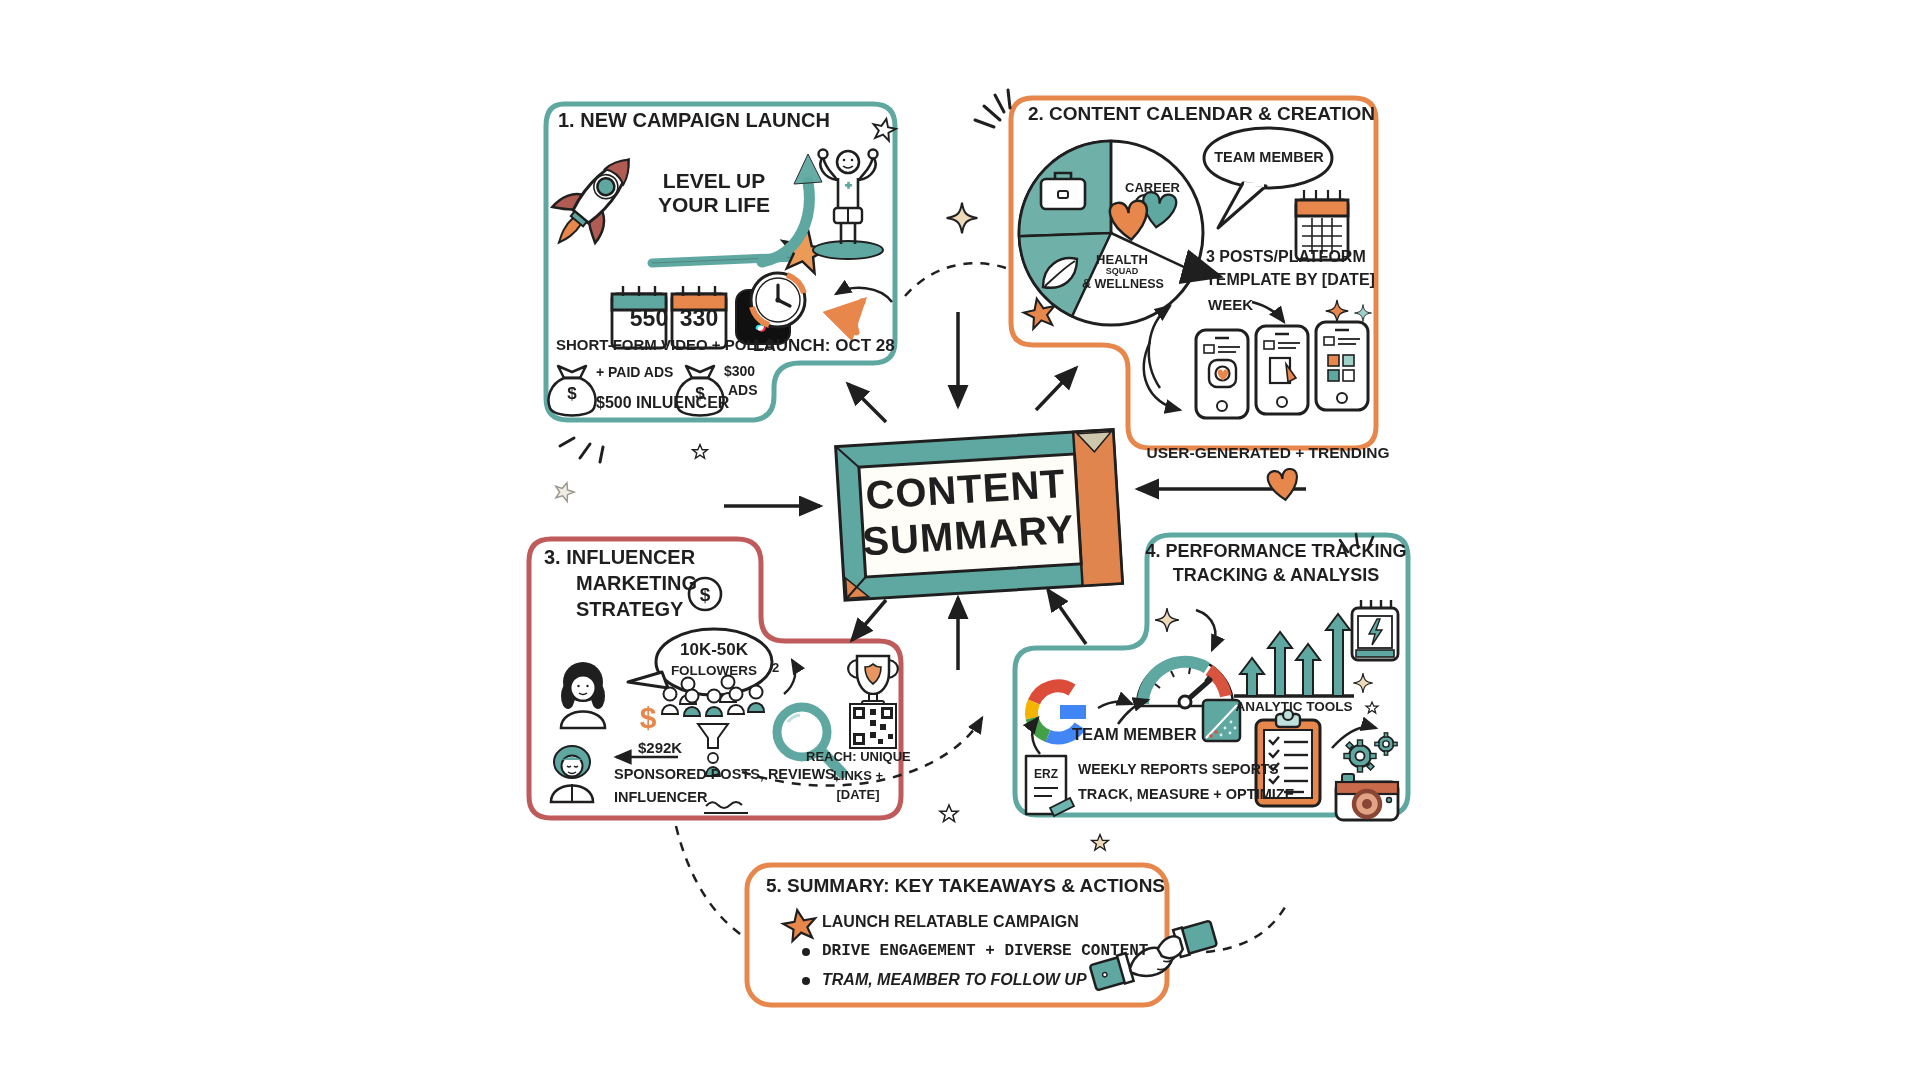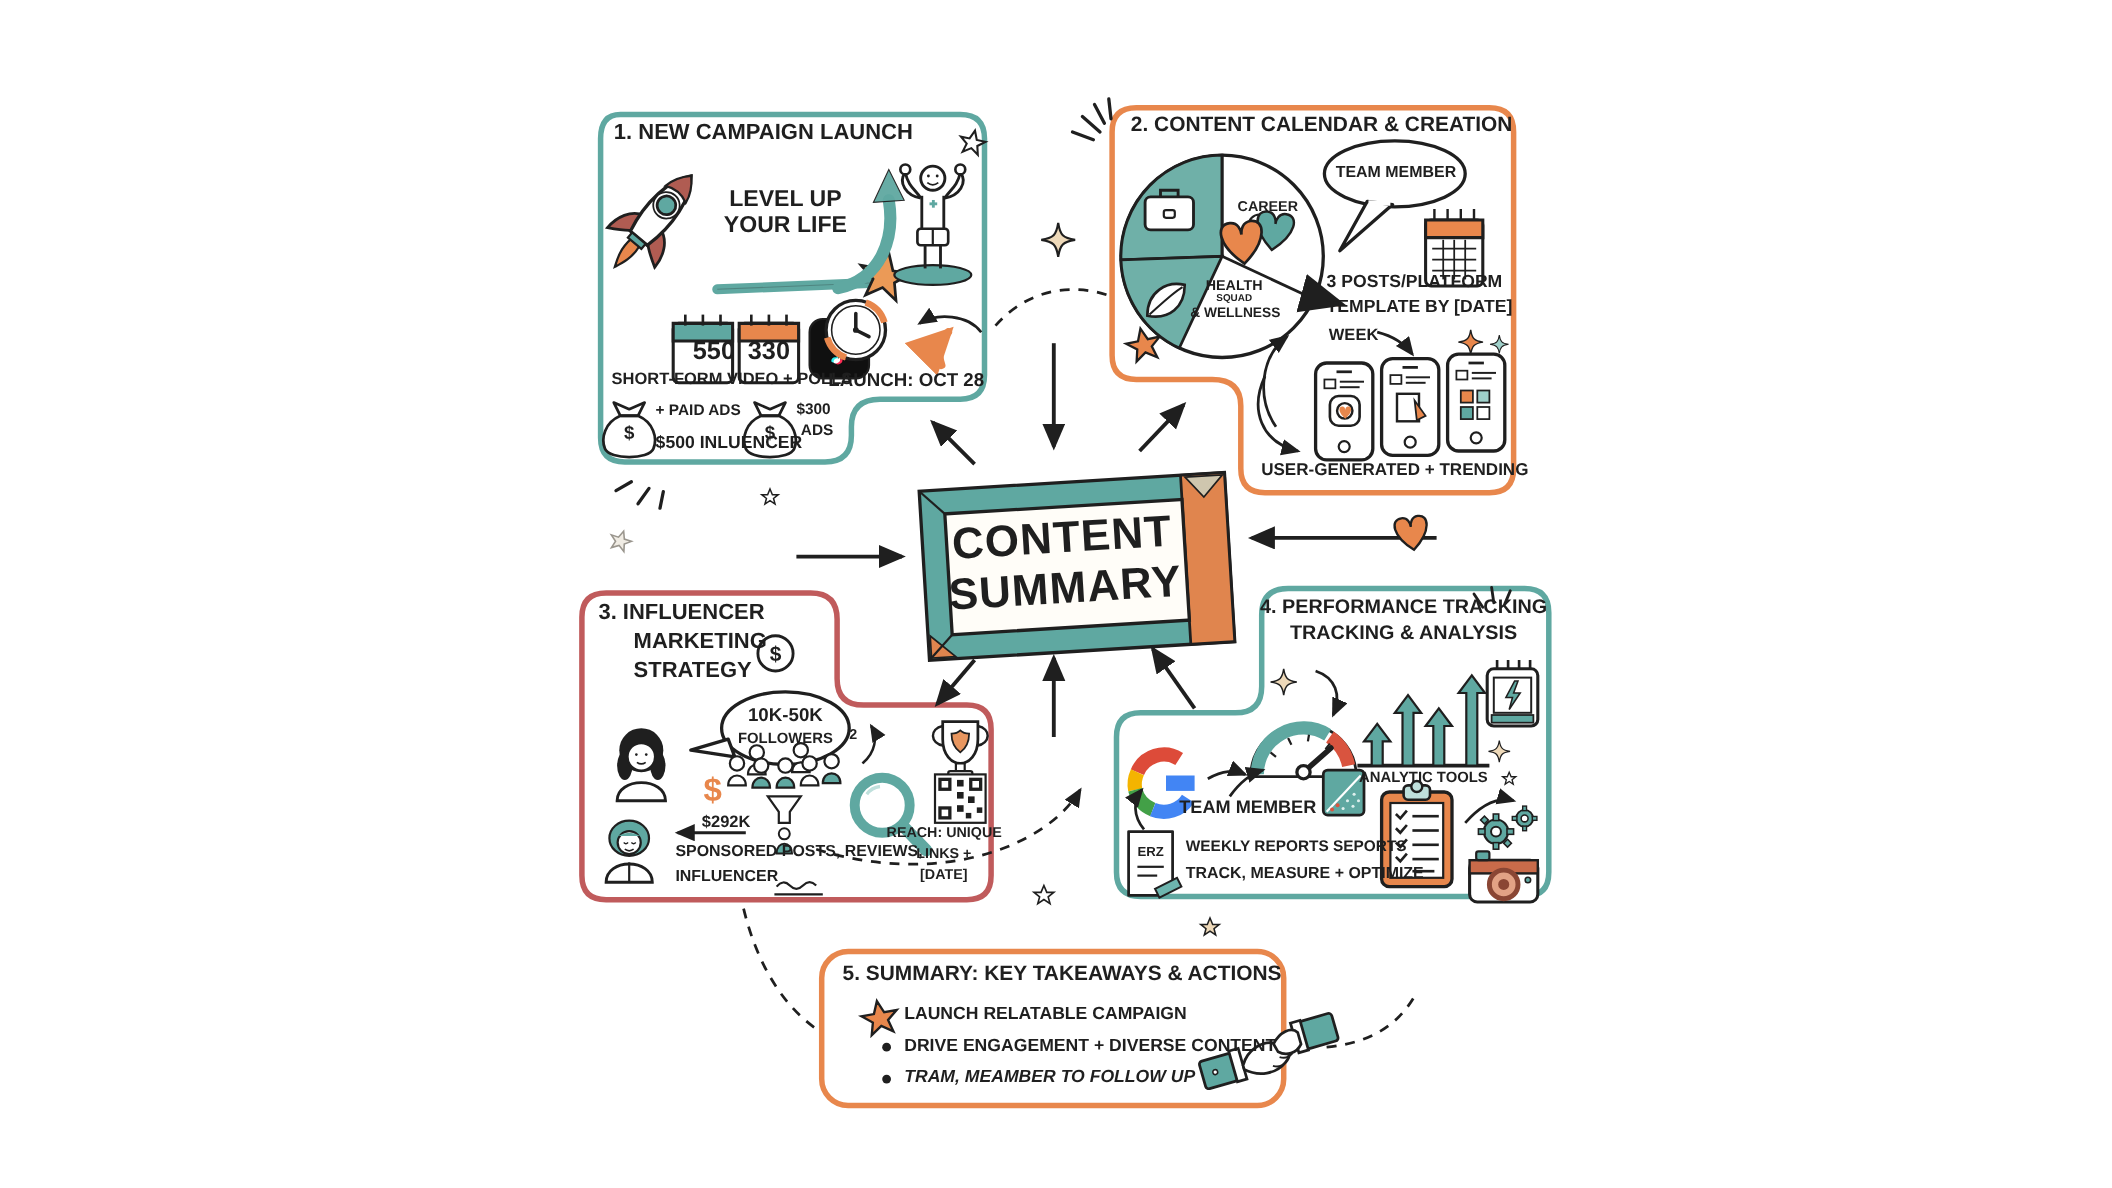--- a/index.html
+++ b/index.html
@@ -495,7 +495,7 @@
 <div class="t" style="left:1206px;top:249px;font-size:16px;">3 POSTS/PLATFORM</div>
 <div class="t" style="left:1206px;top:272px;font-size:16px;">TEMPLATE BY [DATE]</div>
 <div class="t" style="left:1208px;top:297px;font-size:15px;">WEEK</div>
-<div class="t c" style="left:1130px;top:420px;width:276px;font-size:15.5px;">USER-GENERATED + TRENDING</div>
+<div class="t c" style="left:1130px;top:445px;width:276px;font-size:15.5px;">USER-GENERATED + TRENDING</div>
 
 <div class="t" style="left:544px;top:547px;font-size:20px;">3. INFLUENCER</div>
 <div class="t" style="left:576px;top:573px;font-size:20px;">MARKETING</div>

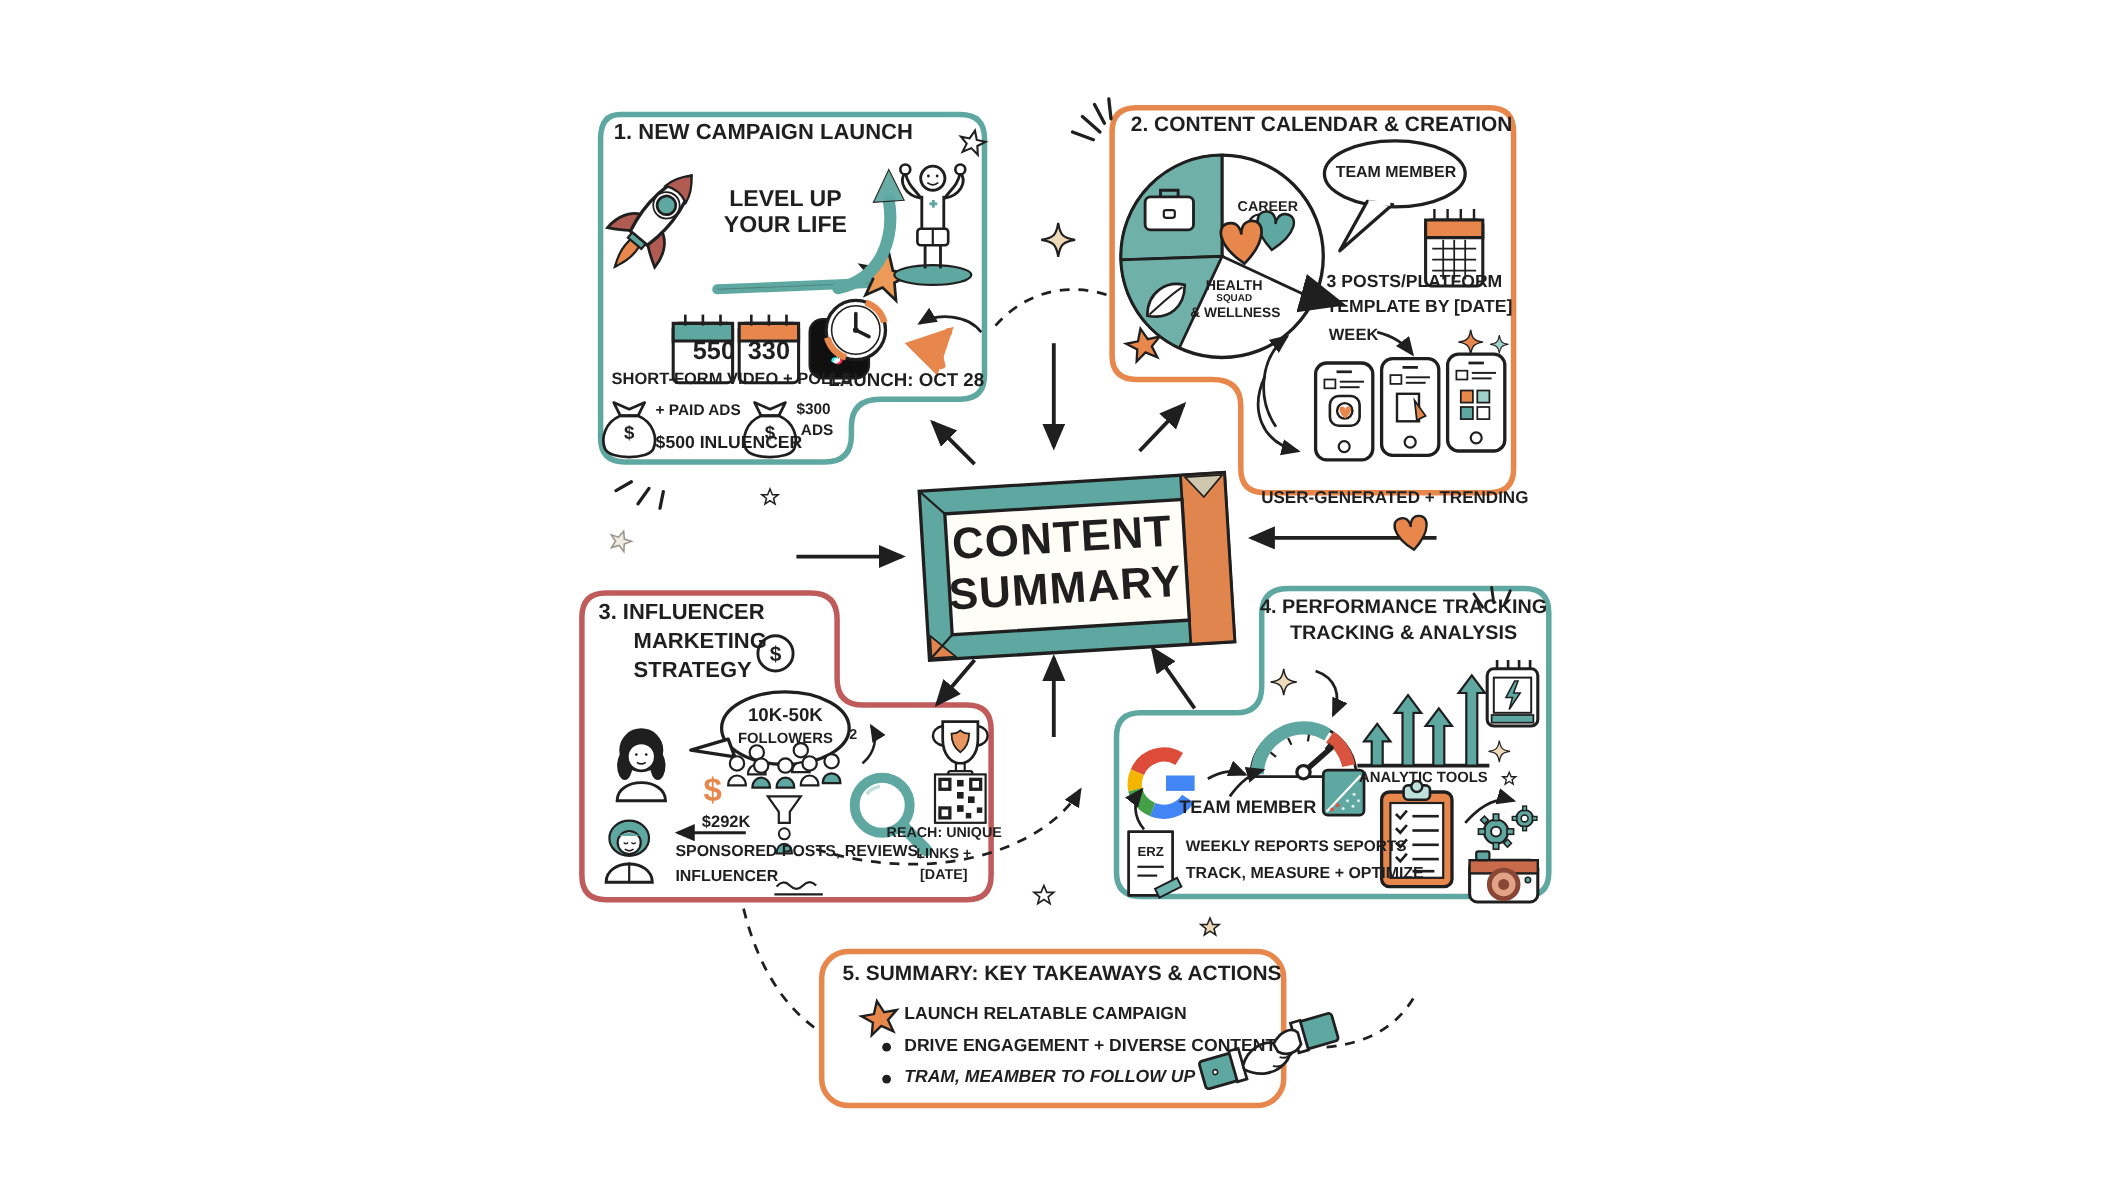--- a/index.html
+++ b/index.html
@@ -519,7 +519,7 @@
 <div class="t" style="left:766px;top:876px;font-size:19px;">5. SUMMARY: KEY TAKEAWAYS &amp; ACTIONS</div>
 <div class="t" style="left:822px;top:914px;font-size:16px;">LAUNCH RELATABLE CAMPAIGN</div>
 <div class="dot" style="left:802px;top:948px;"></div>
-<div class="t" style="left:822px;top:943px;font-size:16px;">DRIVE ENGAGEMENT + DIVERSE CONTENT</div>
+<div class="t" style="left:822px;top:943px;font-size:16px;font-family:Liberation Mono, monospace;">DRIVE ENGAGEMENT + DIVERSE CONTENT</div>
 <div class="dot" style="left:802px;top:977px;"></div>
 <div class="t" style="left:822px;top:972px;font-size:16px;font-style:italic;">TRAM, MEAMBER TO FOLLOW UP</div>
 

